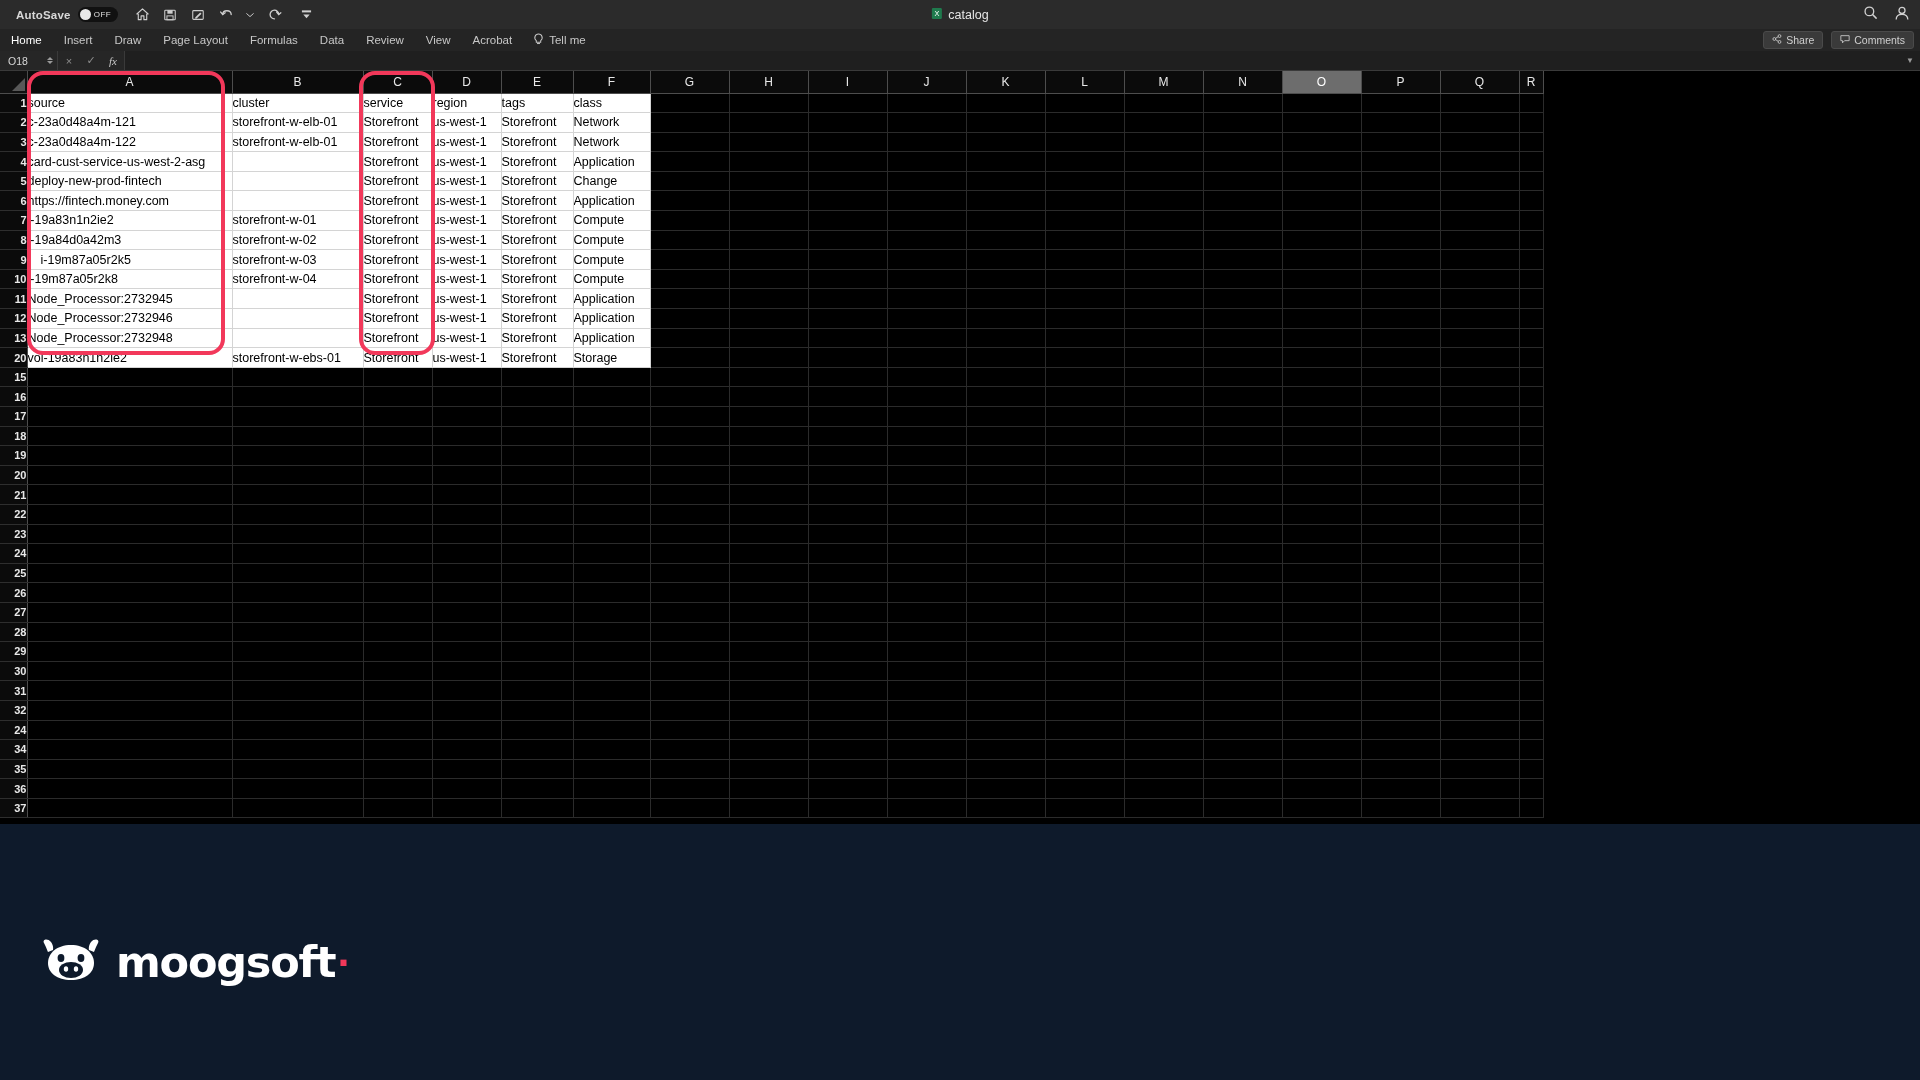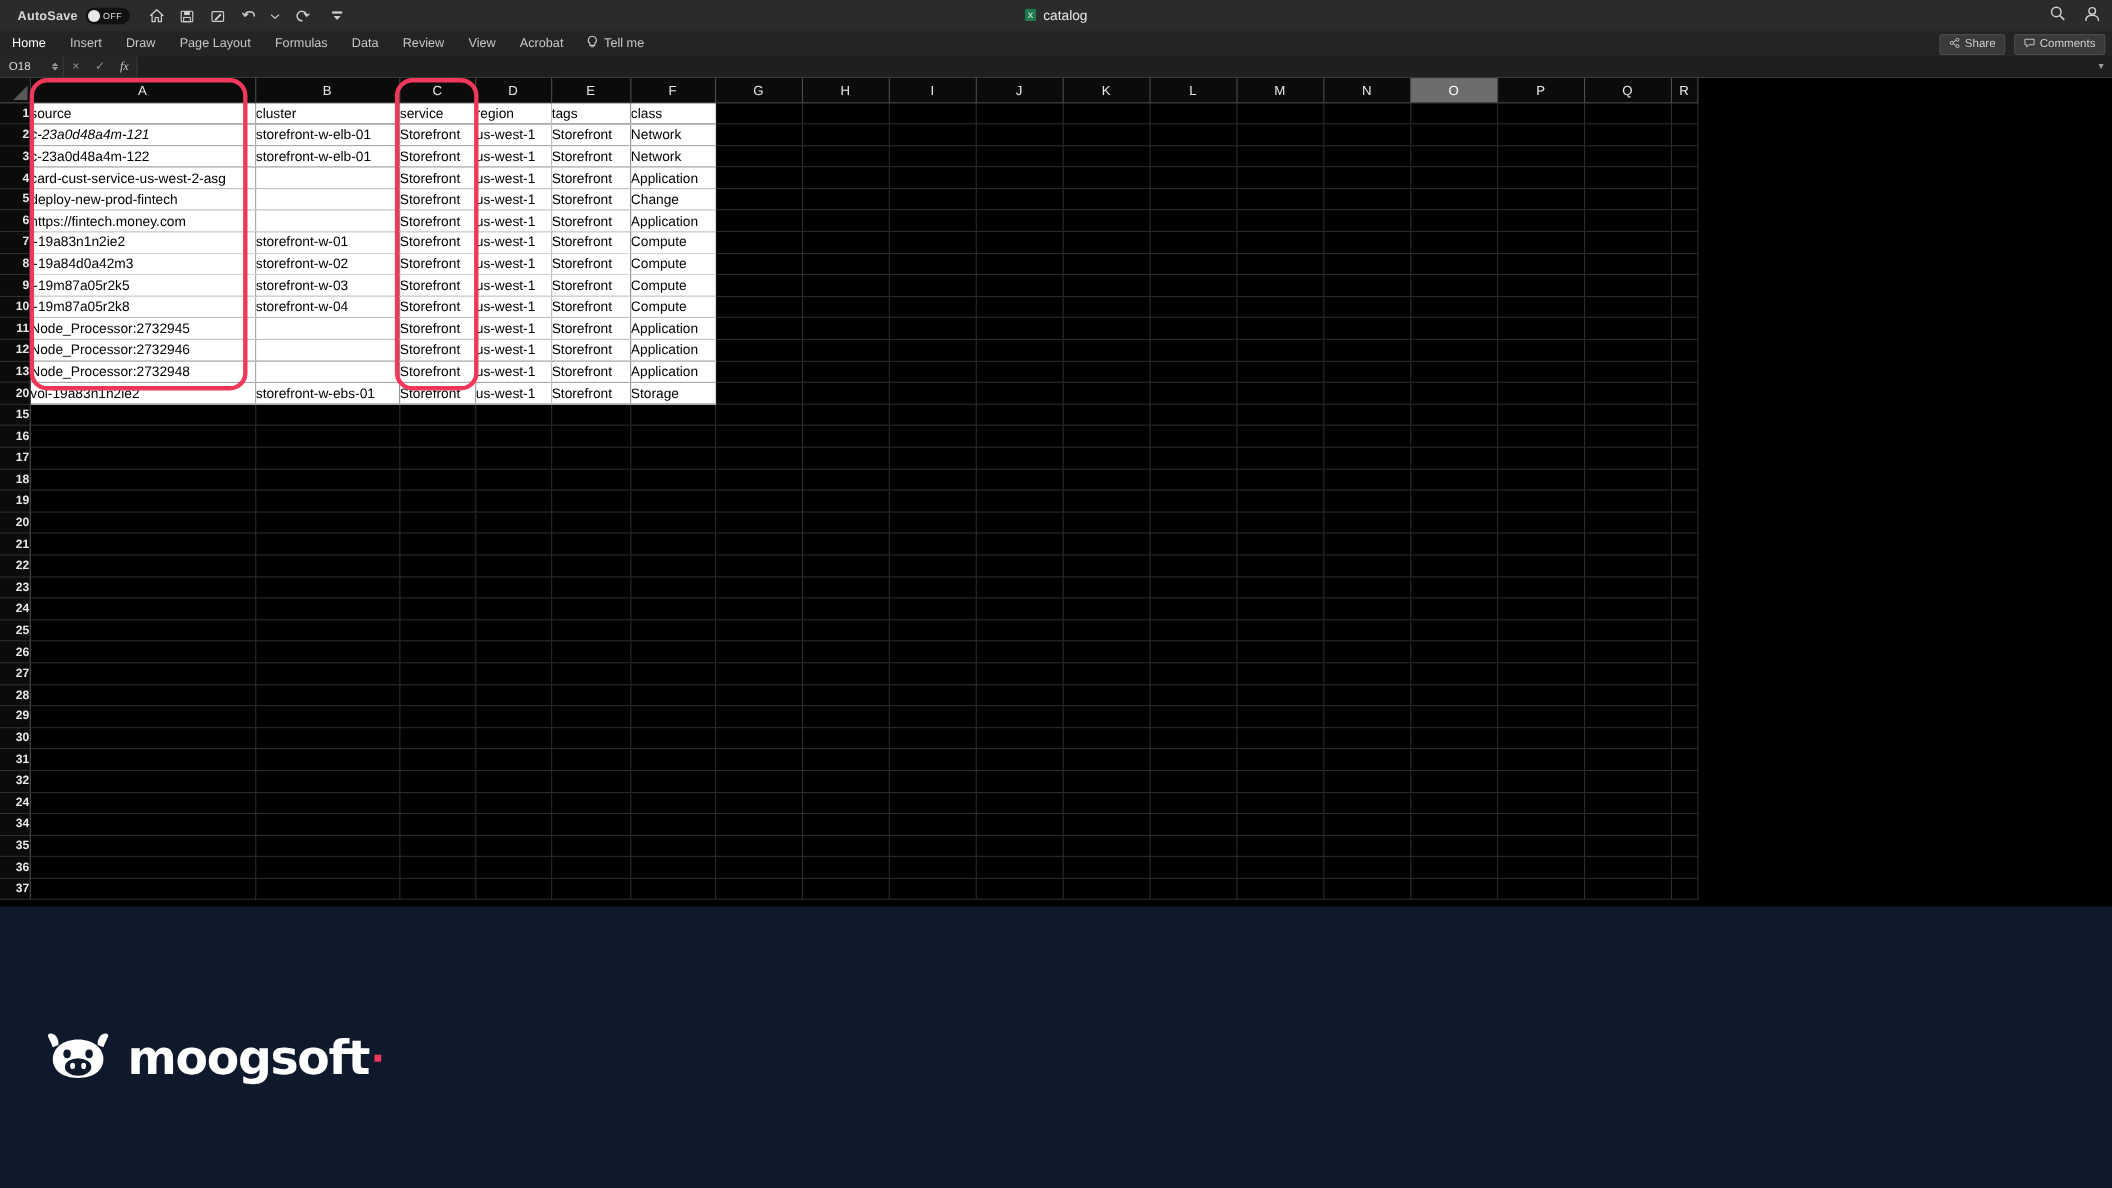--- a/index.html
+++ b/index.html
@@ -319,7 +319,7 @@
         </tr>
         <tr>
           <td class="rowhead">2</td>
-          <td class="cell" style="width: 205px; font-style: italic;">c-23a0d48a4m-121</td>
+          <td class="cell" style="width: 205px;">c-23a0d48a4m-121</td>
           <td class="cell" style="width: 131px;">storefront-w-elb-01</td>
           <td class="cell" style="width: 69px;">Storefront</td>
           <td class="cell" style="width: 69px;">us-west-1</td>

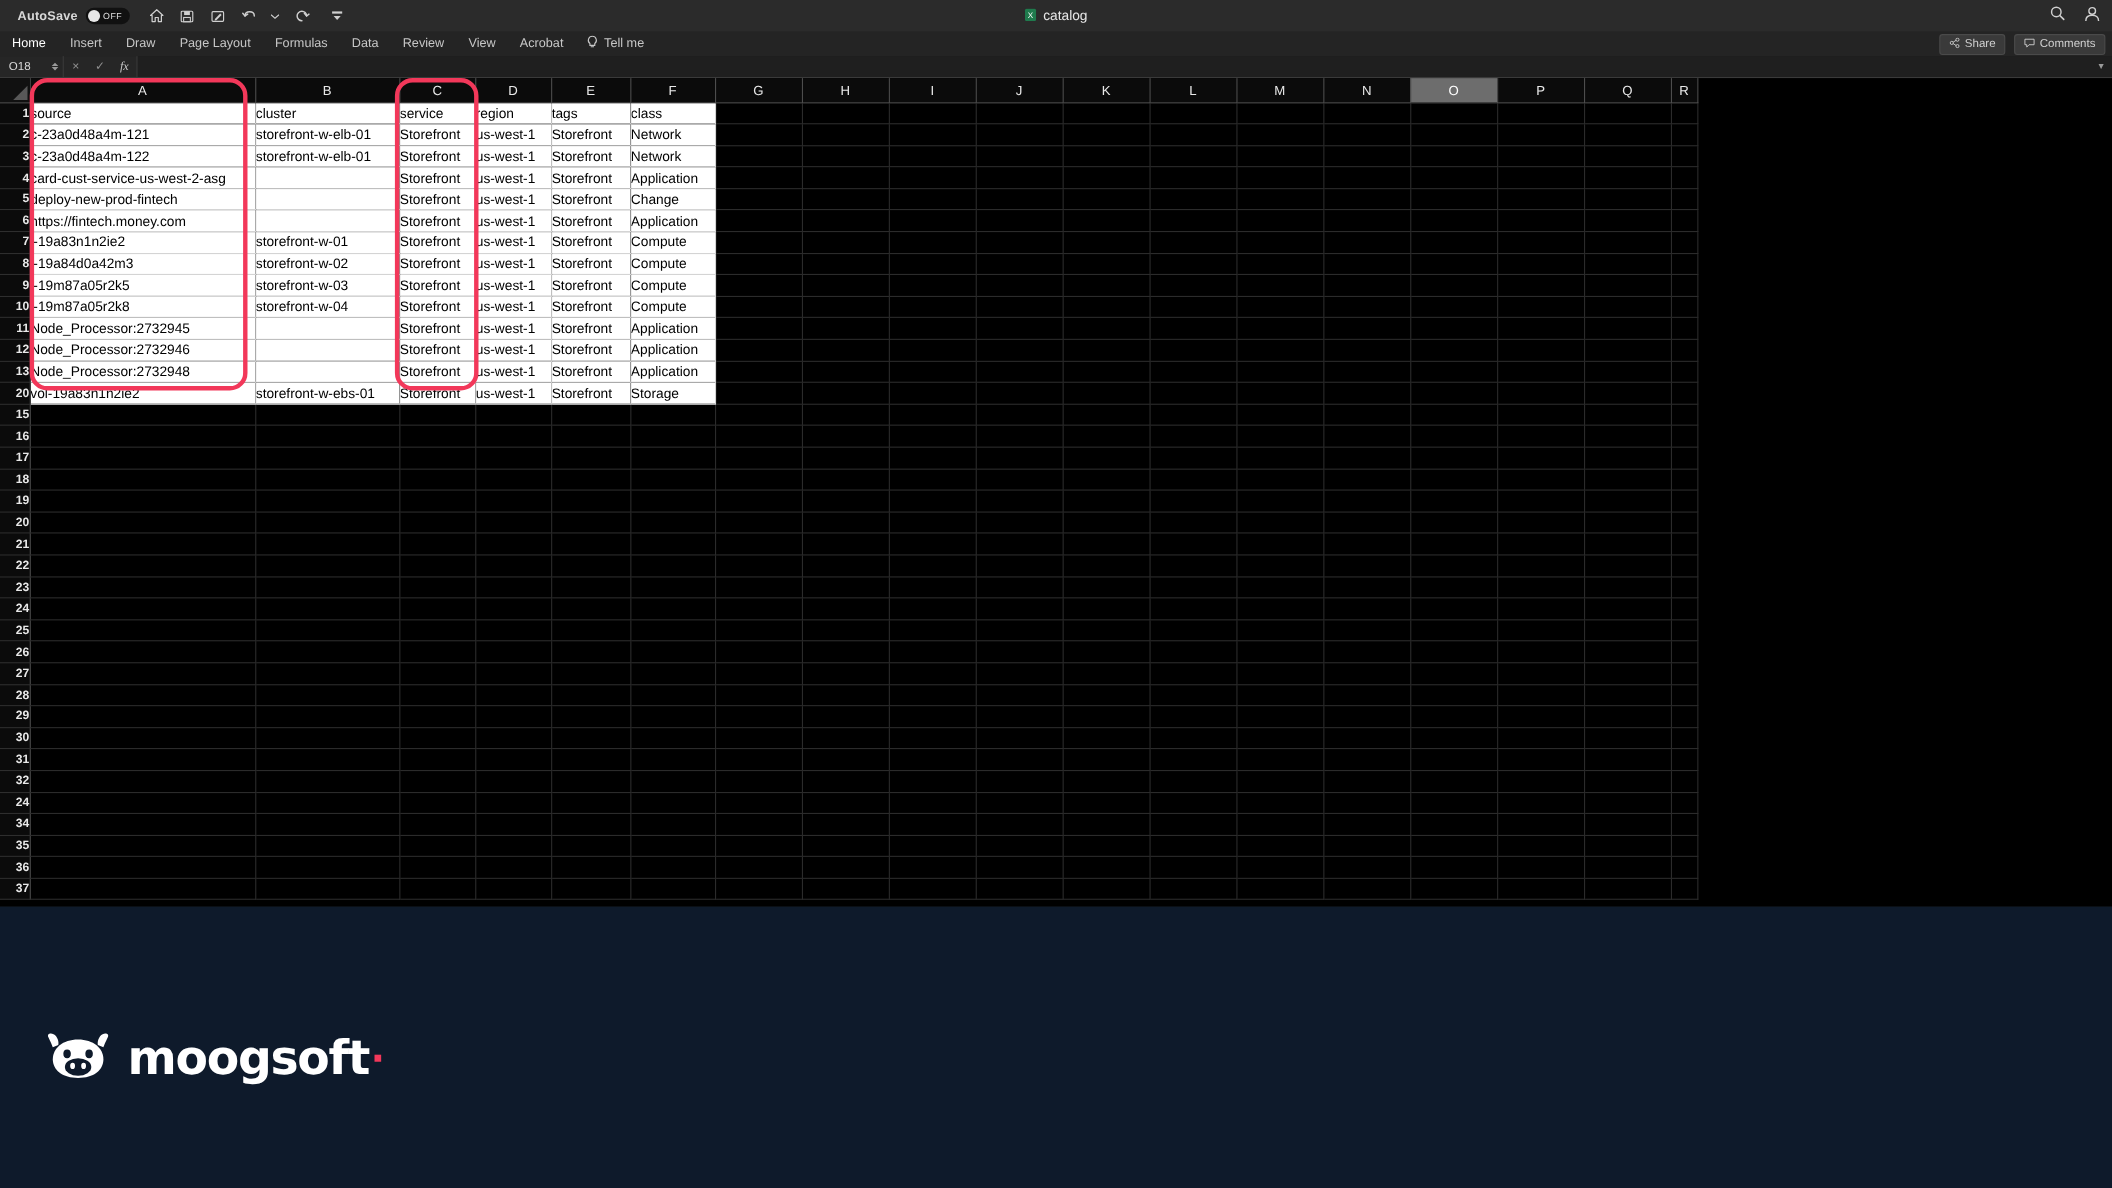--- a/index.html
+++ b/index.html
@@ -466,7 +466,7 @@
         </tr>
         <tr>
           <td class="rowhead">9</td>
-          <td class="cell" style="width: 205px;">i-19m87a05r2k5</td>
+          <td class="cell" style="width: 205px; padding-left: 13px;">i-19m87a05r2k5</td>
           <td class="cell" style="width: 131px;">storefront-w-03</td>
           <td class="cell" style="width: 69px;">Storefront</td>
           <td class="cell" style="width: 69px;">us-west-1</td>

